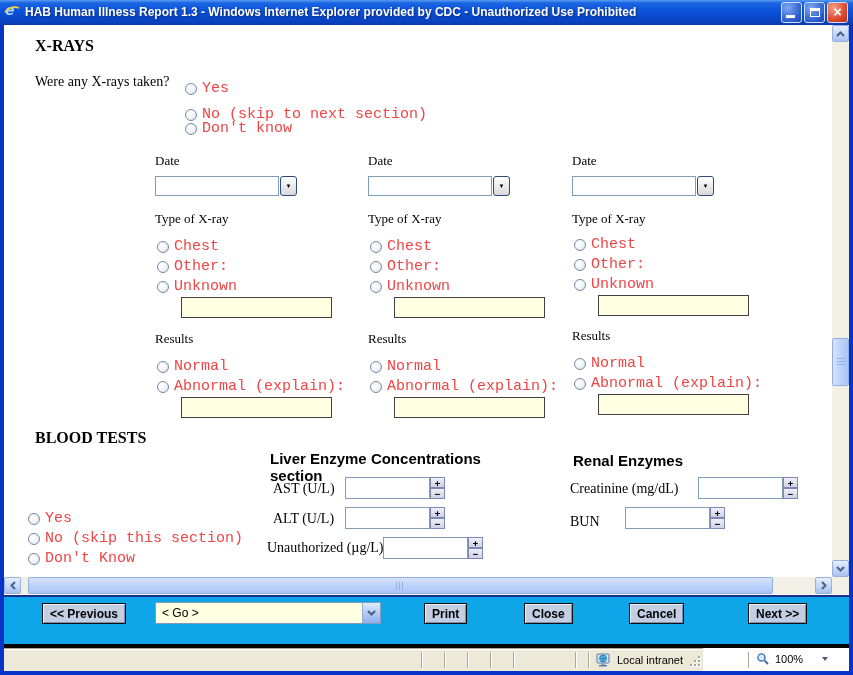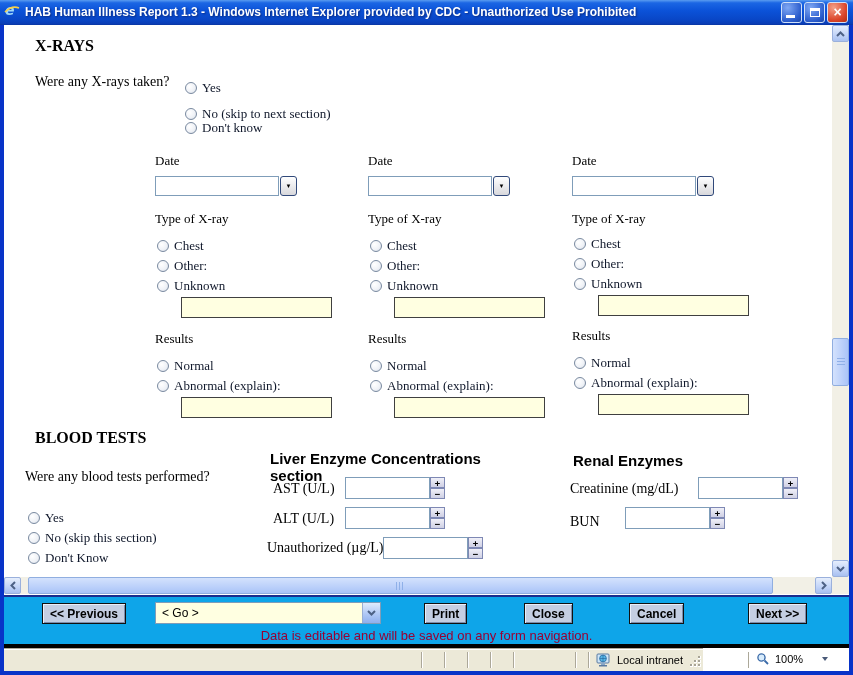--- a/index.html
+++ b/index.html
@@ -31,7 +31,7 @@
   .radio-row{position:absolute;display:flex;align-items:center;gap:5px;cursor:default}
   .radio{width:12px;height:12px;border:1px solid #7a8aa0;border-radius:50%;
     background:radial-gradient(circle at 35% 35%,#fff 0%,#eef1f6 60%,#ccd4e0 100%)}
-  .rtext{font-family:Liberation Serif, serif;font-size:13px;color:#0f172a}
+  .rtext{font-family:Liberation Mono, monospace;font-size:15px;color:#ef4444}
 
   .xcol{position:absolute;top:125px;width:205px;height:275px}
   .combo{position:absolute;left:0;display:flex}

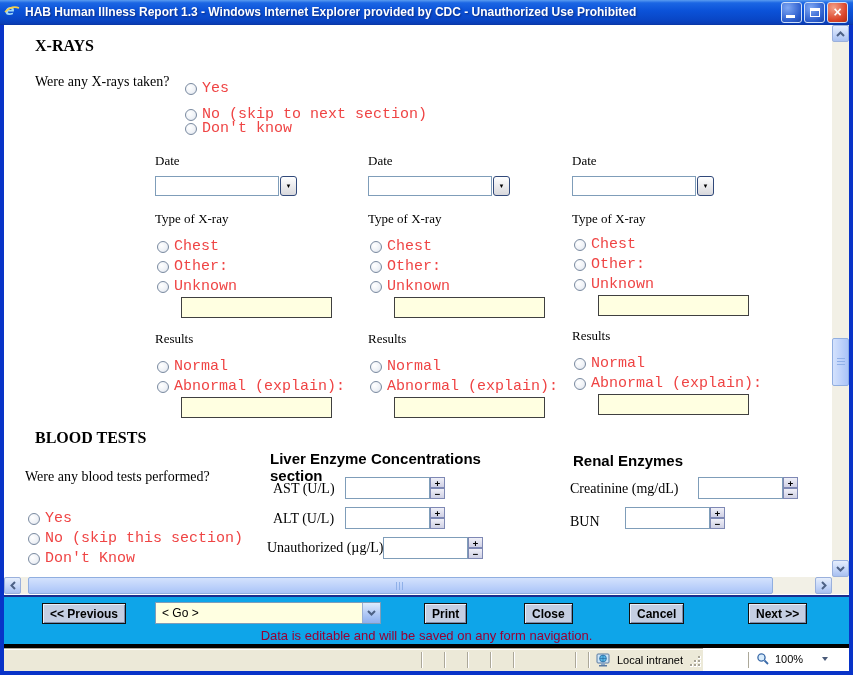--- a/index.html
+++ b/index.html
@@ -232,7 +232,6 @@
     </div>
 
     <div class="h-serif" style="left:31px;top:404px">BLOOD TESTS</div>
-    <div class="qlabel" style="left:21px;top:444px">Were any blood tests performed?</div>
     <label class="radio-row" style="left:24px;top:485px">
       <span class="radio"></span>
         <span class="rtext">Yes</span>

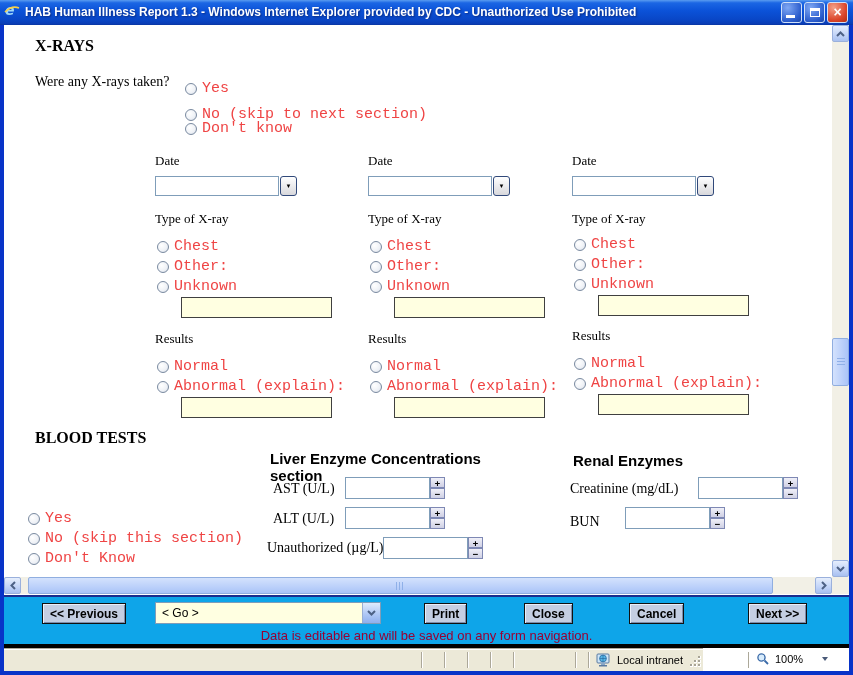--- a/index.html
+++ b/index.html
@@ -340,7 +340,6 @@
       <button class="xpbtn" style="left:520px">Close</button>
       <button class="xpbtn" style="left:625px">Cancel</button>
       <button class="xpbtn" style="left:744px">Next &gt;&gt;</button>
-      <div class="notice">Data is editable and will be saved on any form navigation.</div>
     </div>
 
     <div id="statusbar">

